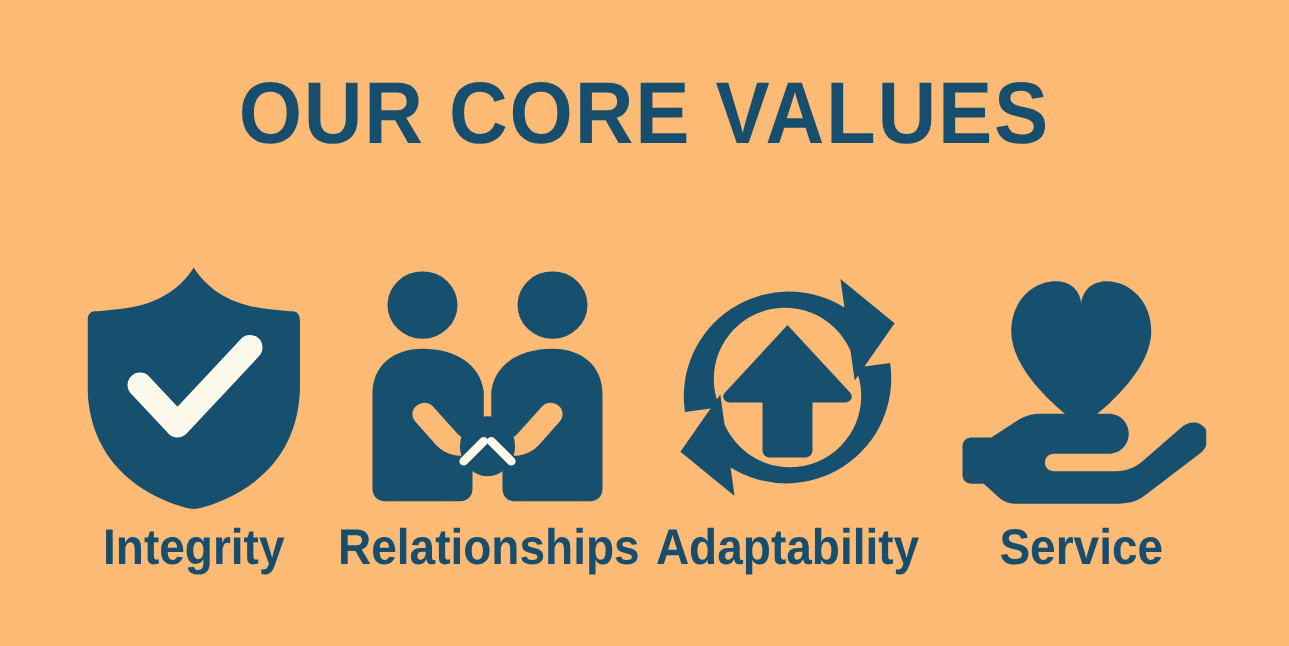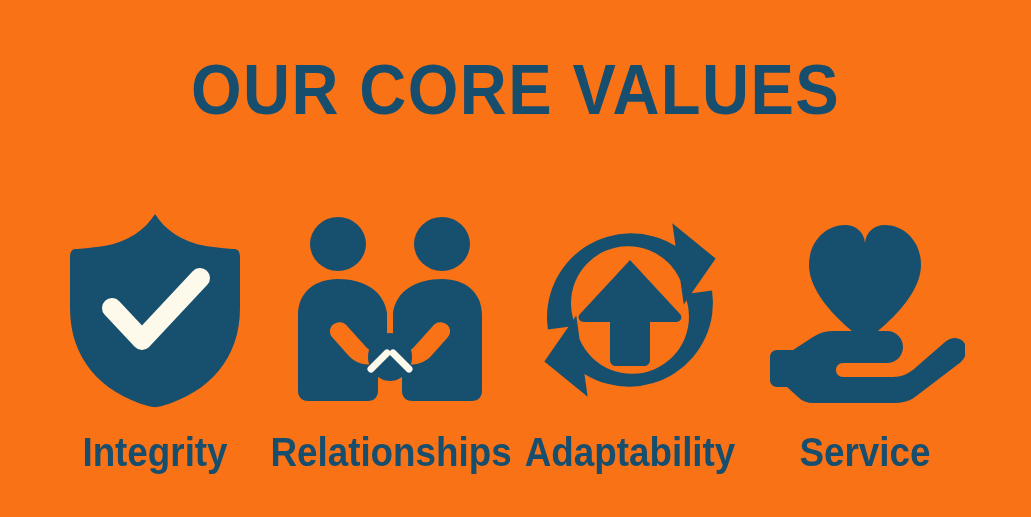--- a/index.html
+++ b/index.html
@@ -17,7 +17,7 @@
     position: relative;
     width: 1031px;
     height: 517px;
-    background: #f97316;
+    background: #fdba74;
   }
 
   

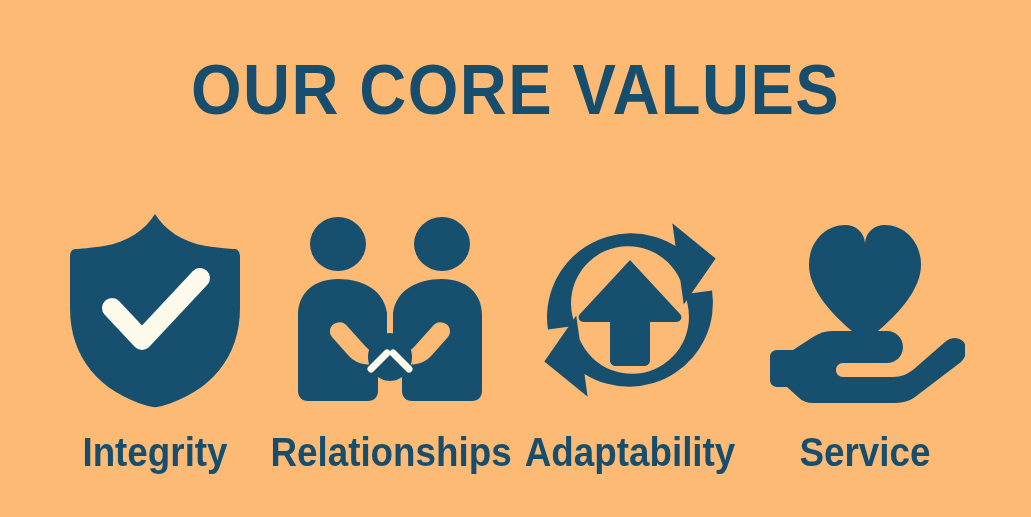--- a/index.html
+++ b/index.html
@@ -73,7 +73,7 @@
   #label-row {
     position: absolute;
     left: 0;
-    top: 428px;
+    top: 414px;
     width: 875px;
     height: 55px;
   }

